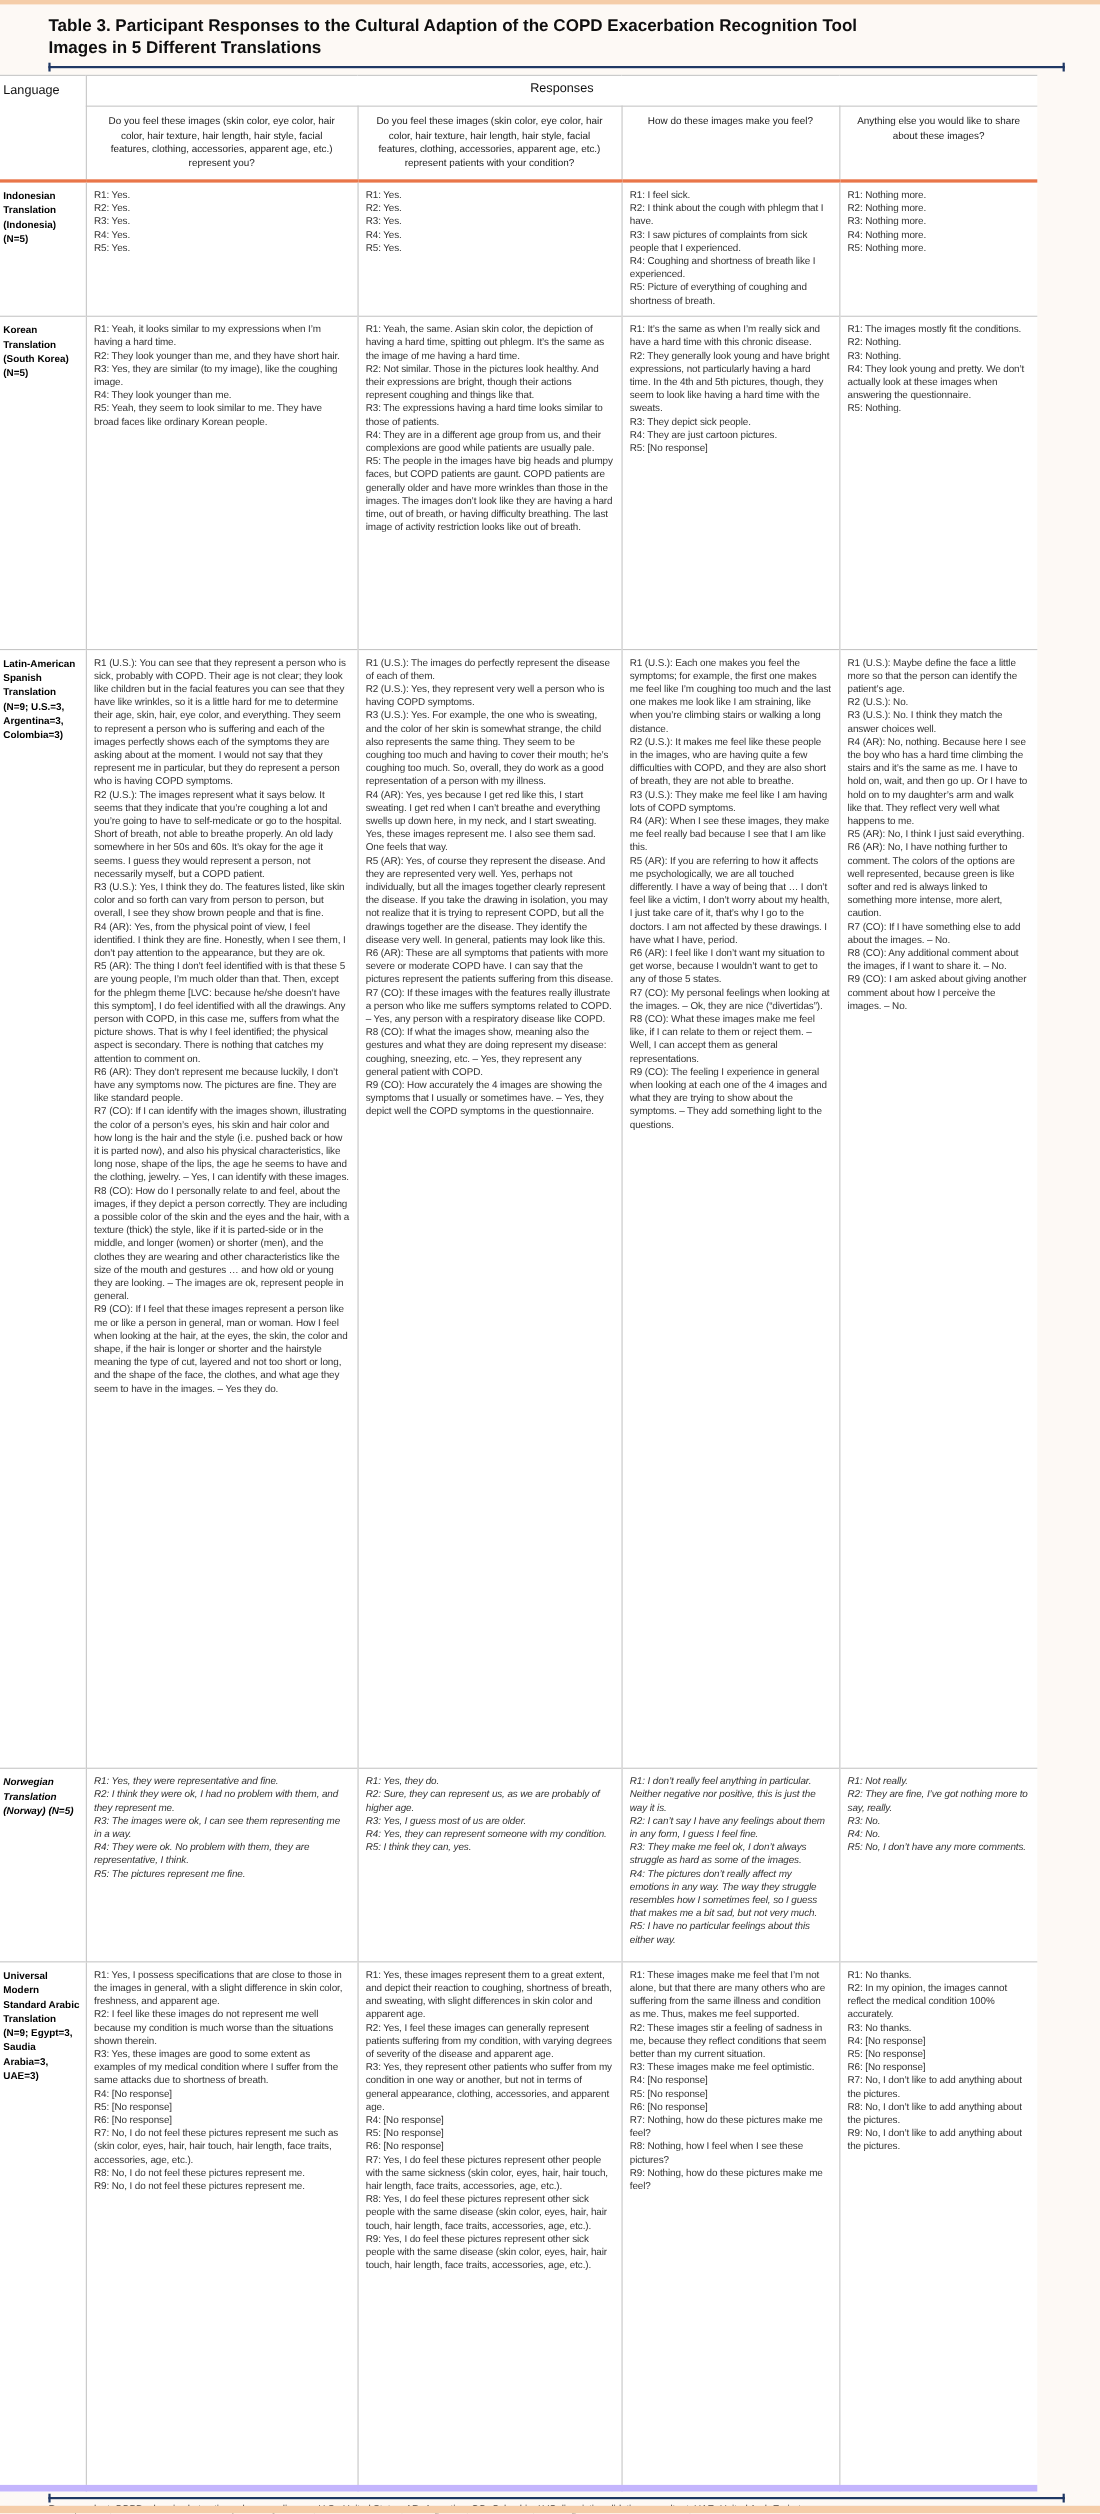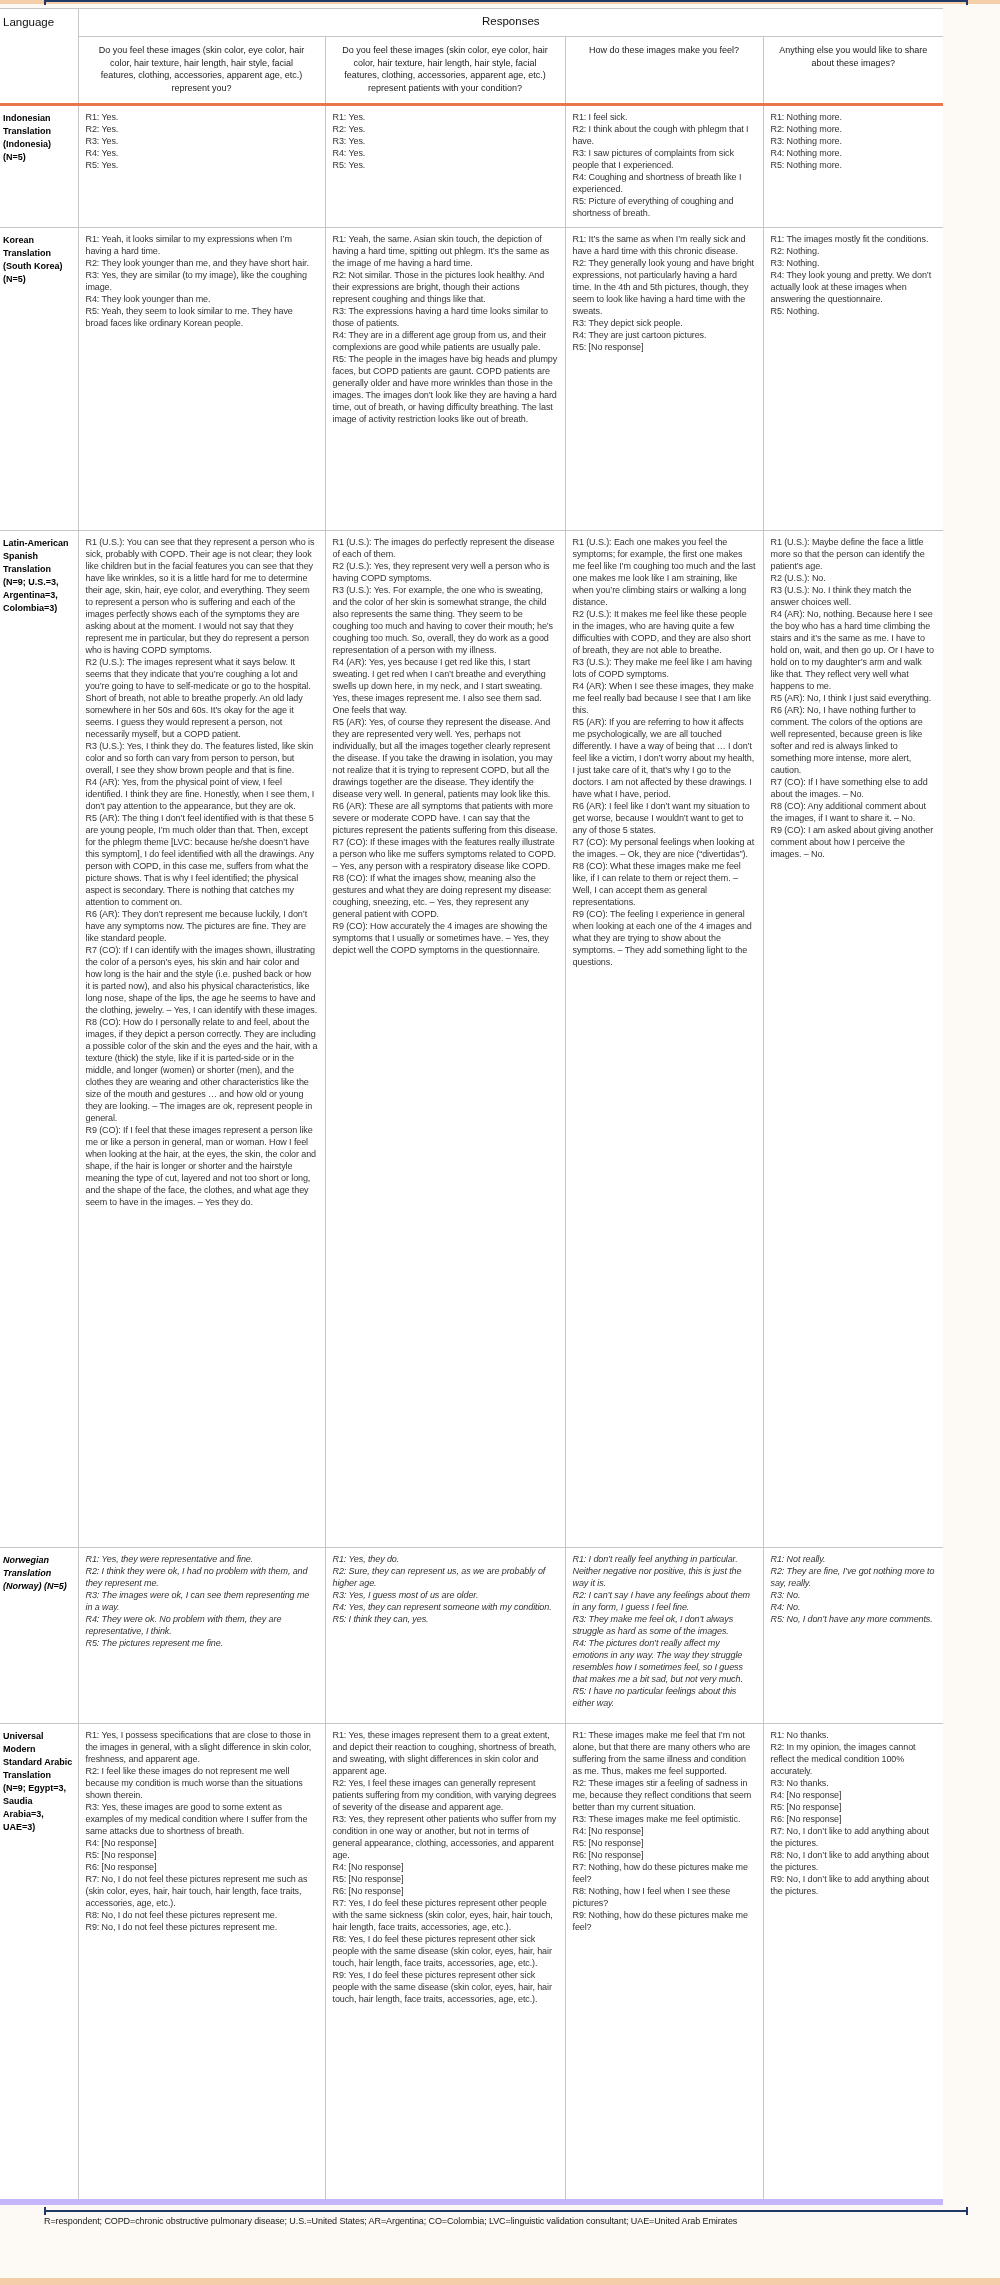--- a/index.html
+++ b/index.html
@@ -38,6 +38,7 @@
 <div class="page">
   <div class="band top"></div>
 
+  <h1 class="title">Table 3. Participant Responses to the Cultural Adaption of the COPD Exacerbation Recognition Tool Images in 5 Different Translations</h1>
 
   <div class="rule title-rule"></div>
 

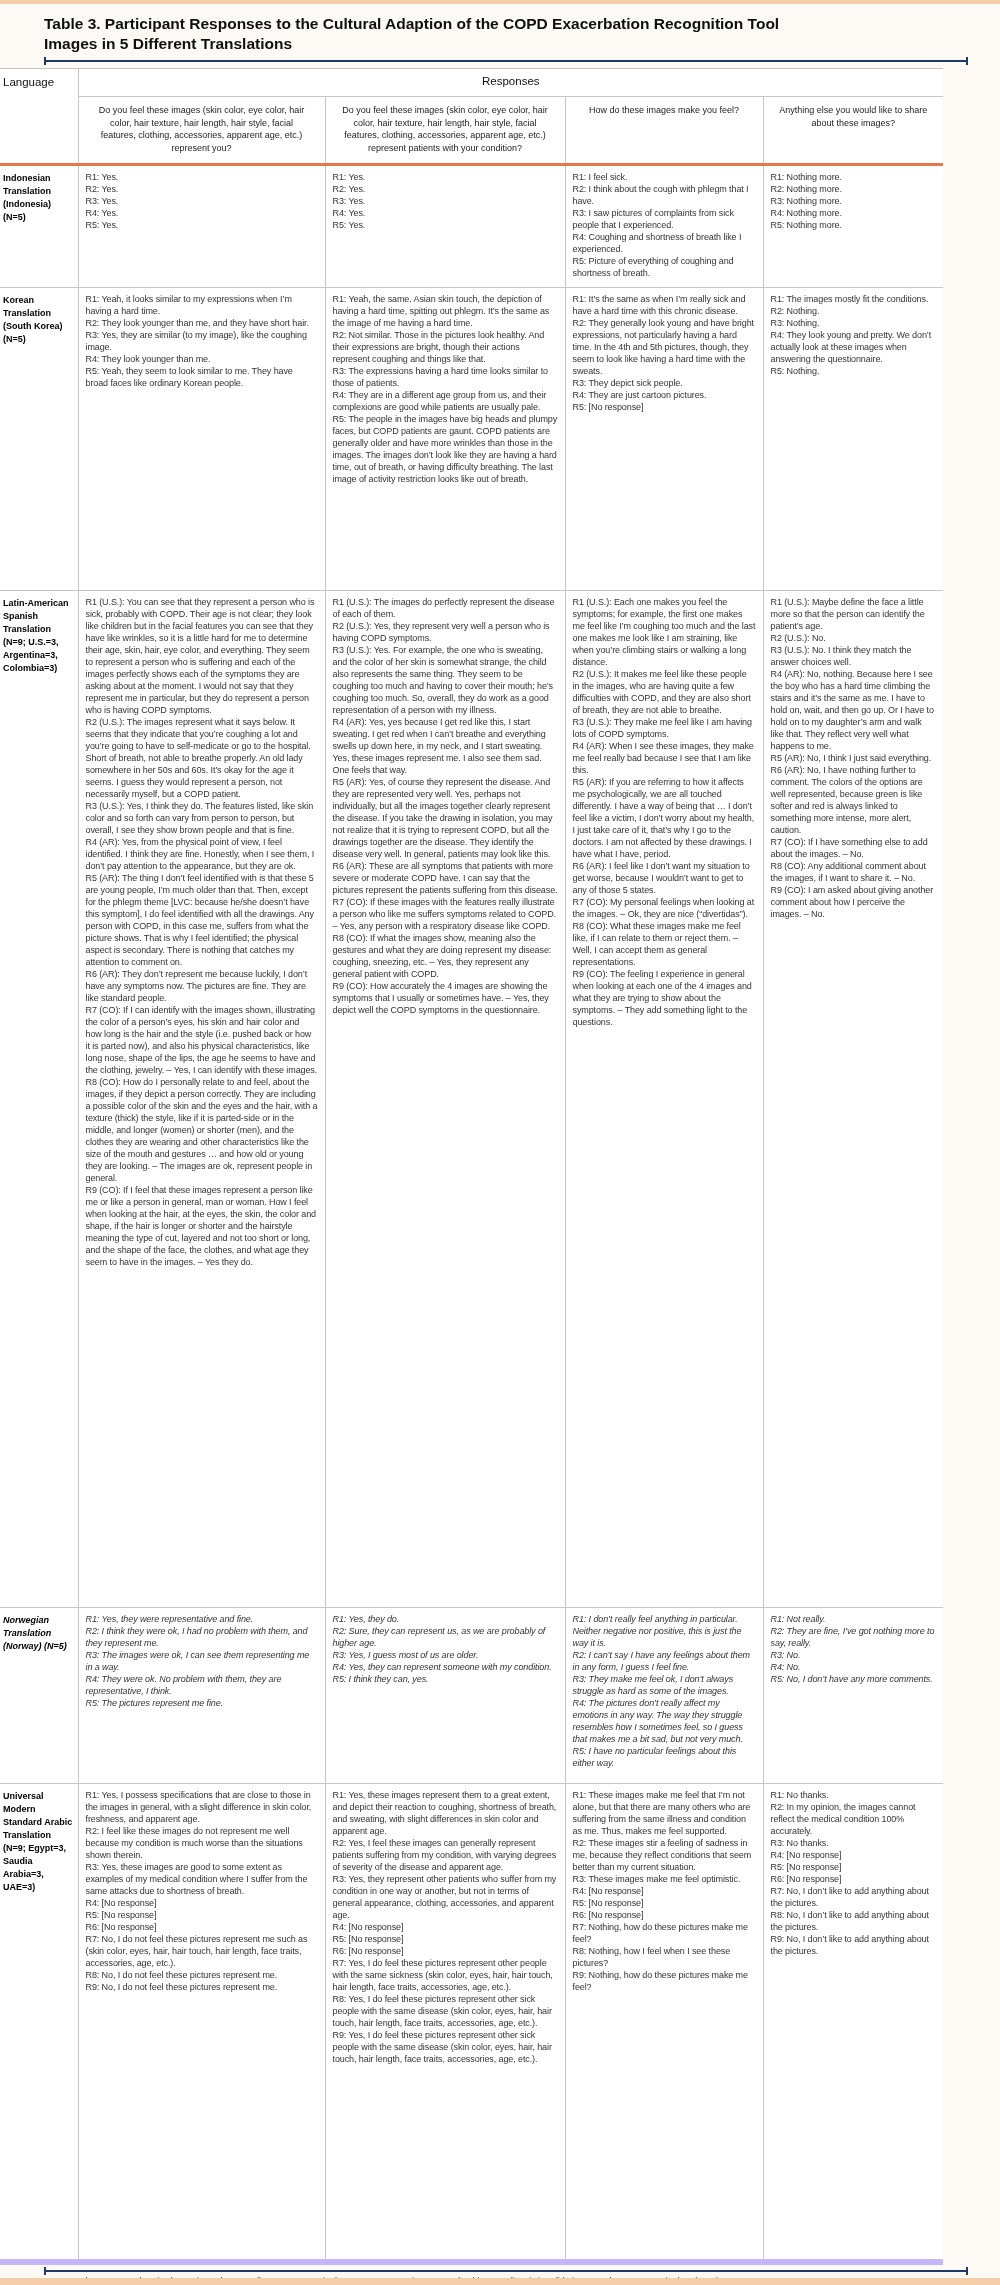--- a/index.html
+++ b/index.html
@@ -104,7 +104,7 @@
             <div class="rline">R5: Yeah, they seem to look similar to me. They have broad faces like ordinary Korean people.</div>
           </td>
         <td>
-            <div class="rline">R1: Yeah, the same. Asian skin touch, the depiction of having a hard time, spitting out phlegm. It’s the same as the image of me having a hard time.</div>
+            <div class="rline">R1: Yeah, the same. Asian skin color, the depiction of having a hard time, spitting out phlegm. It’s the same as the image of me having a hard time.</div>
             <div class="rline">R2: Not similar. Those in the pictures look healthy. And their expressions are bright, though their actions represent coughing and things like that.</div>
             <div class="rline">R3: The expressions having a hard time looks similar to those of patients.</div>
             <div class="rline">R4: They are in a different age group from us, and their complexions are good while patients are usually pale.</div>

